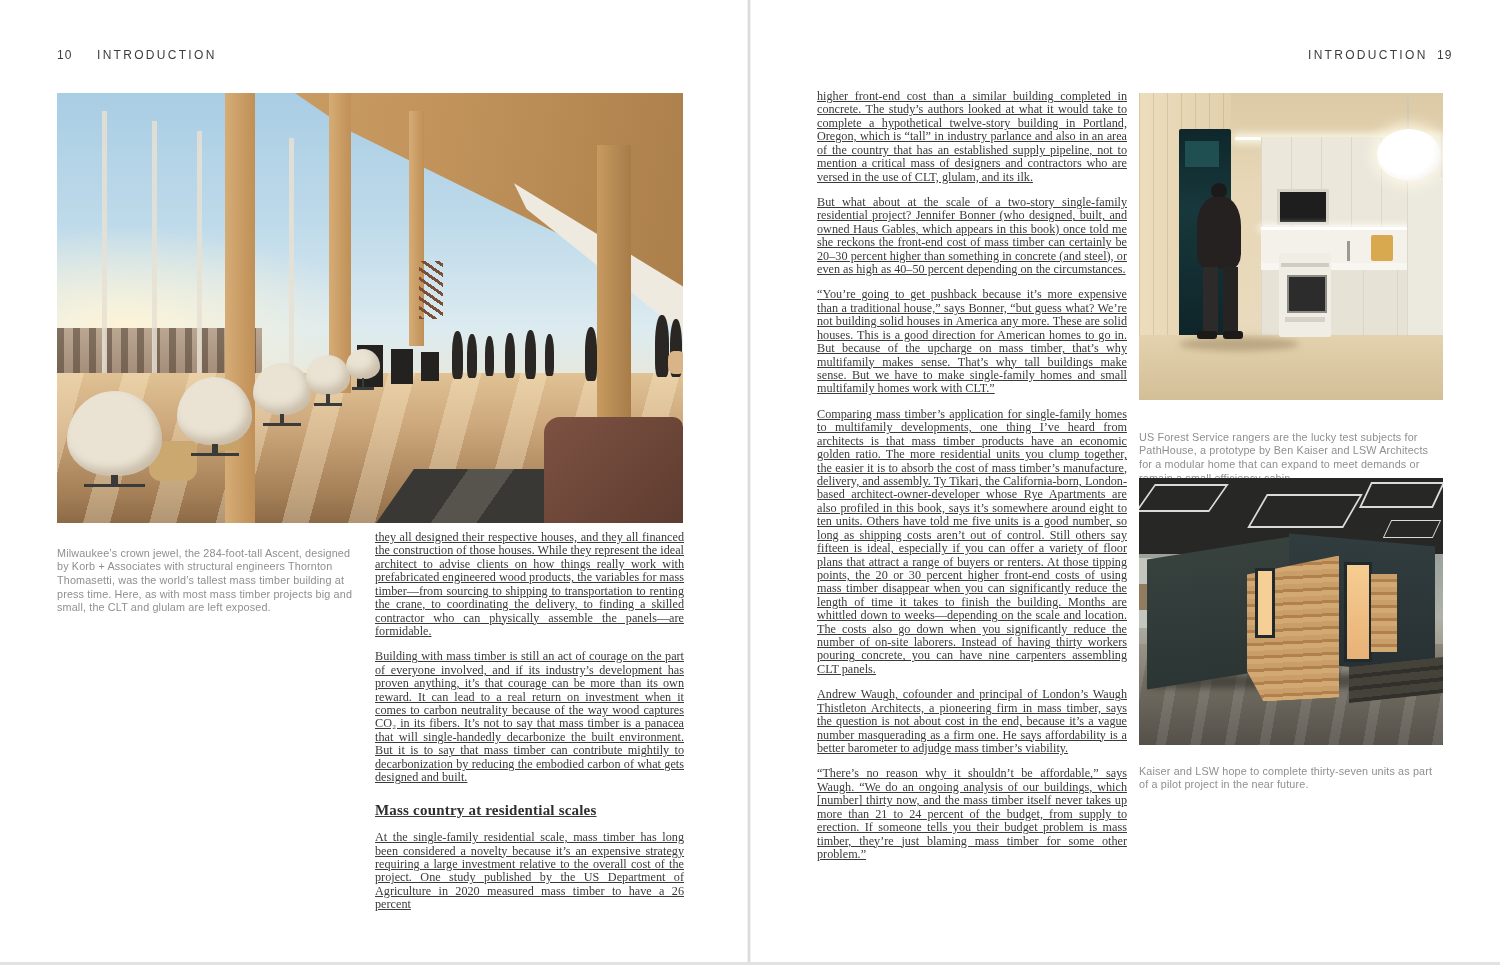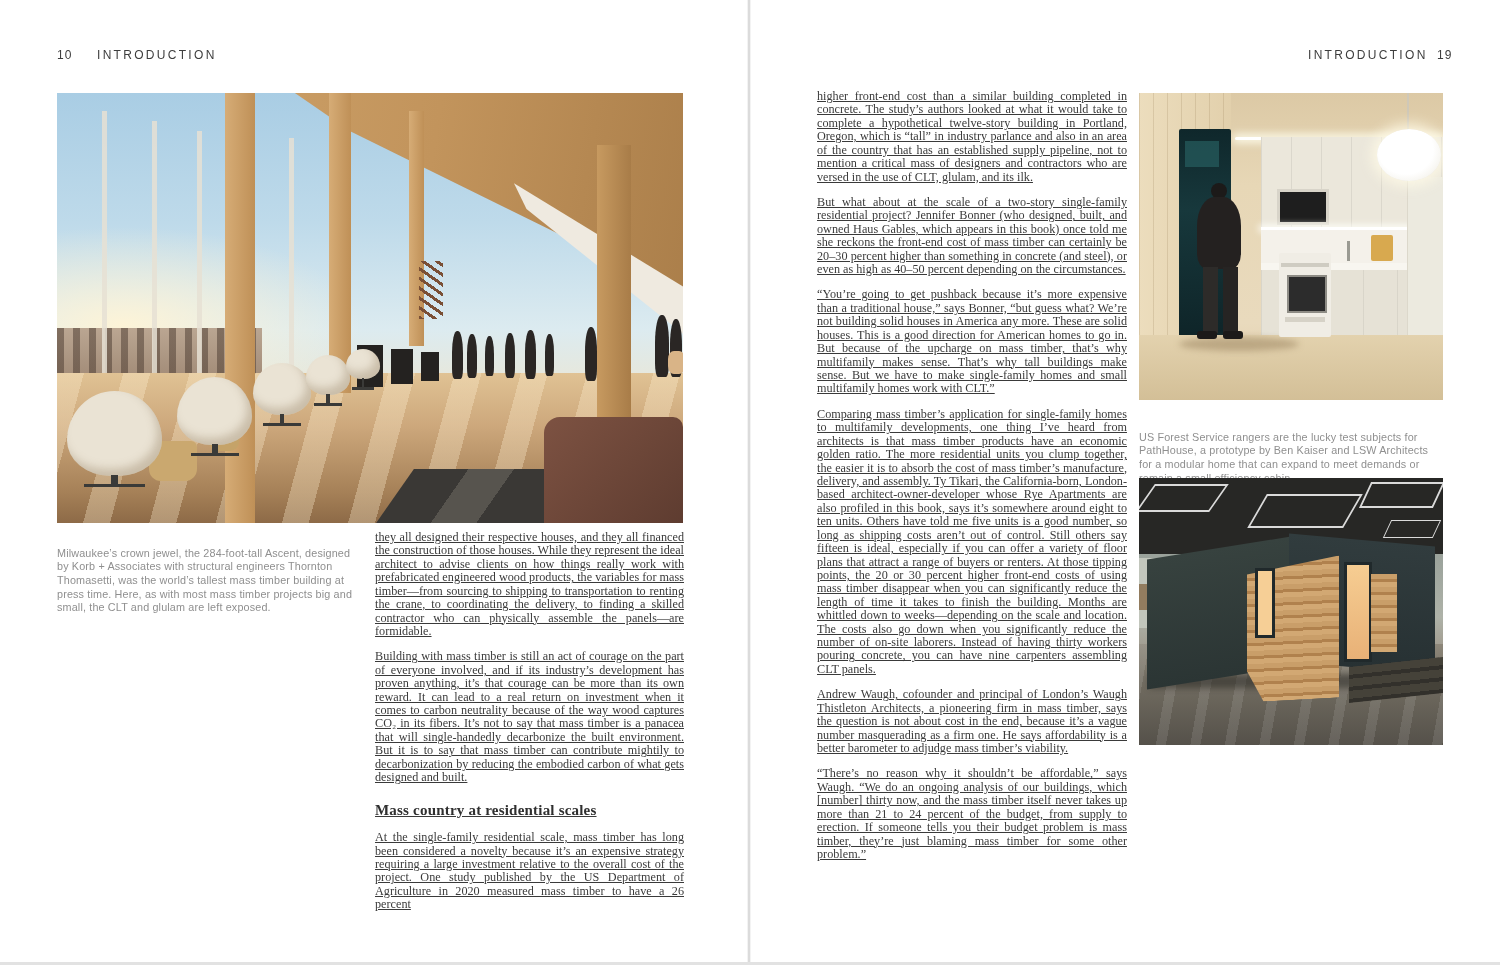--- a/index.html
+++ b/index.html
@@ -272,6 +272,7 @@
     <div class="e-steps"></div>
   </div>
 
+  <p class="caption" style="left:1139px;top:754px;width:302px;">Kaiser and LSW hope to complete thirty-seven units as part of a pilot project in the near future.</p>
 
   <div id="bottom-edge"></div>
 </div>

